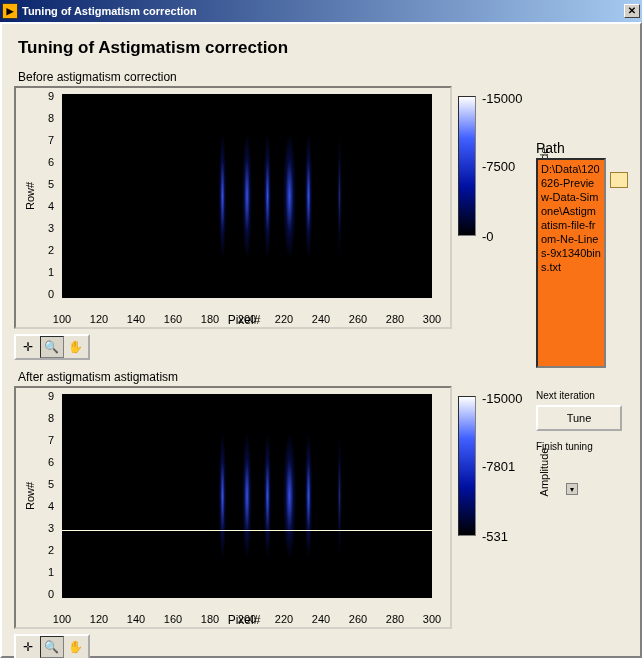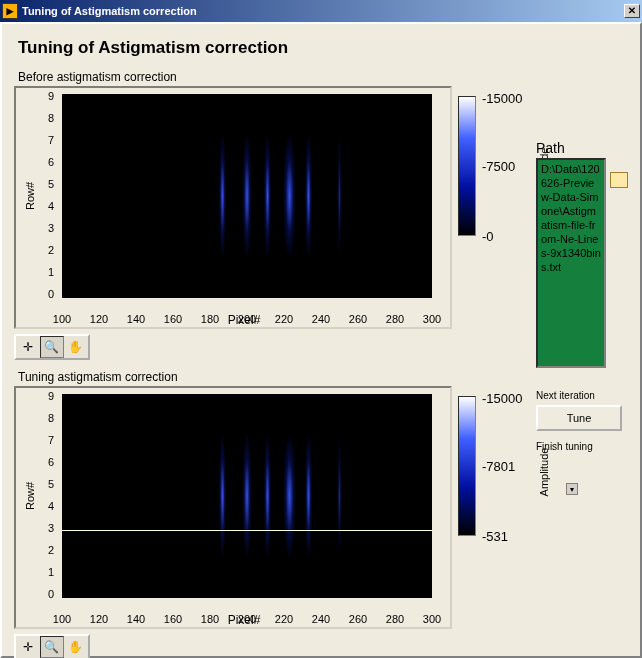--- a/index.html
+++ b/index.html
@@ -33,7 +33,7 @@
 .tbtn.sel { border: 1px inset #808080; background: #d8d4c8; }
 .right-col { position: absolute; right: 14px; top: 140px; width: 92px; }
 .path-label { font-size: 14px; margin-bottom: 2px; }
-.path-box { width: 70px; height: 210px; background: #15803d; border: 2px inset #808080; padding: 2px 3px; font-size: 11px; line-height: 14px; word-break: break-all; overflow-wrap: break-word; color:#000; }
+.path-box { width: 70px; height: 210px; background: #f97316; border: 2px inset #808080; padding: 2px 3px; font-size: 11px; line-height: 14px; word-break: break-all; overflow-wrap: break-word; color:#000; }
 .folder-icon { position:absolute; left: 74px; top: 14px; width:18px; height:16px; background:#ffe9a8; border:1px solid #a08030; cursor:pointer; }
 .btn-group { margin-top: 22px; }
 .btn-label { font-size: 10px; margin: 10px 0 4px 0; }

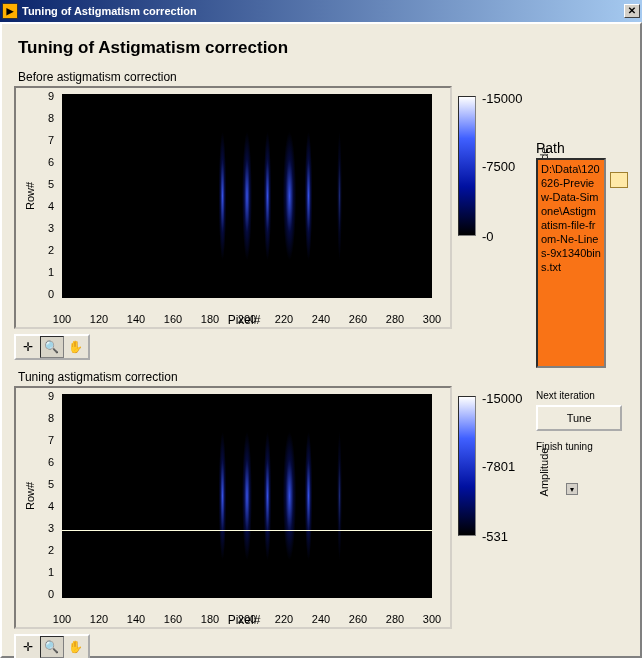--- a/index.html
+++ b/index.html
@@ -110,7 +110,7 @@
   </div>
 
   <div class="chart-section">
-    <div class="chart-label">Tuning astigmatism correction</div>
+    <div class="chart-label">After astigmatism astigmatism</div>
     <div class="chart-row">
       <div class="chart-frame">
         <div class="chart">

